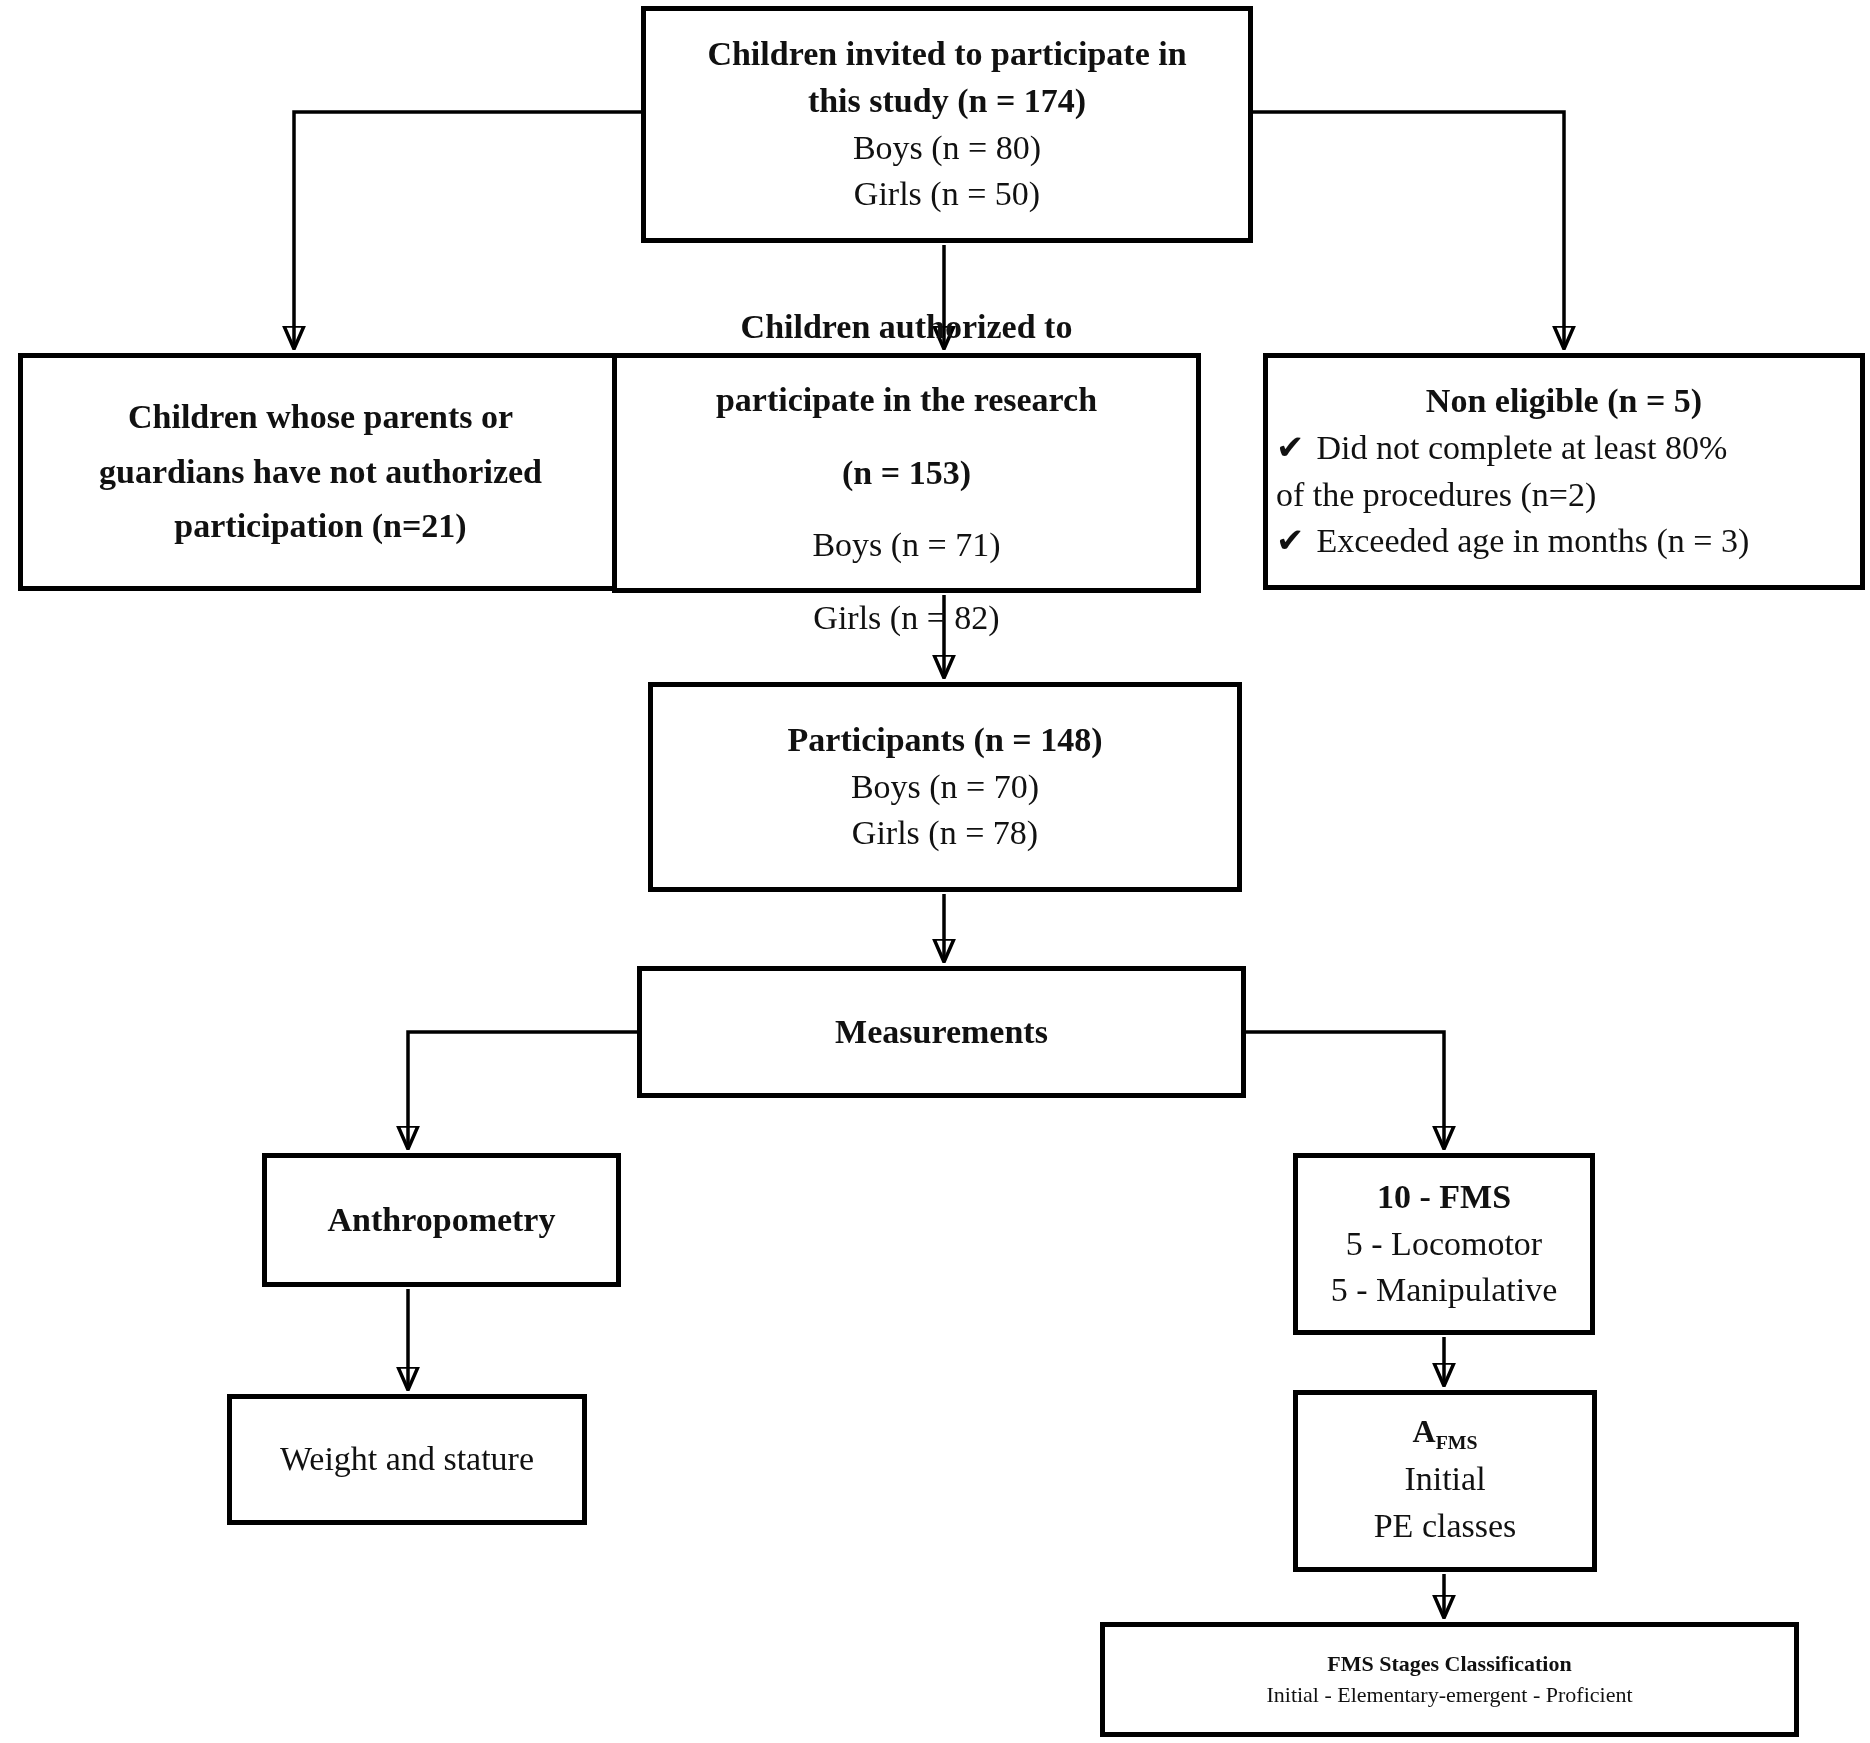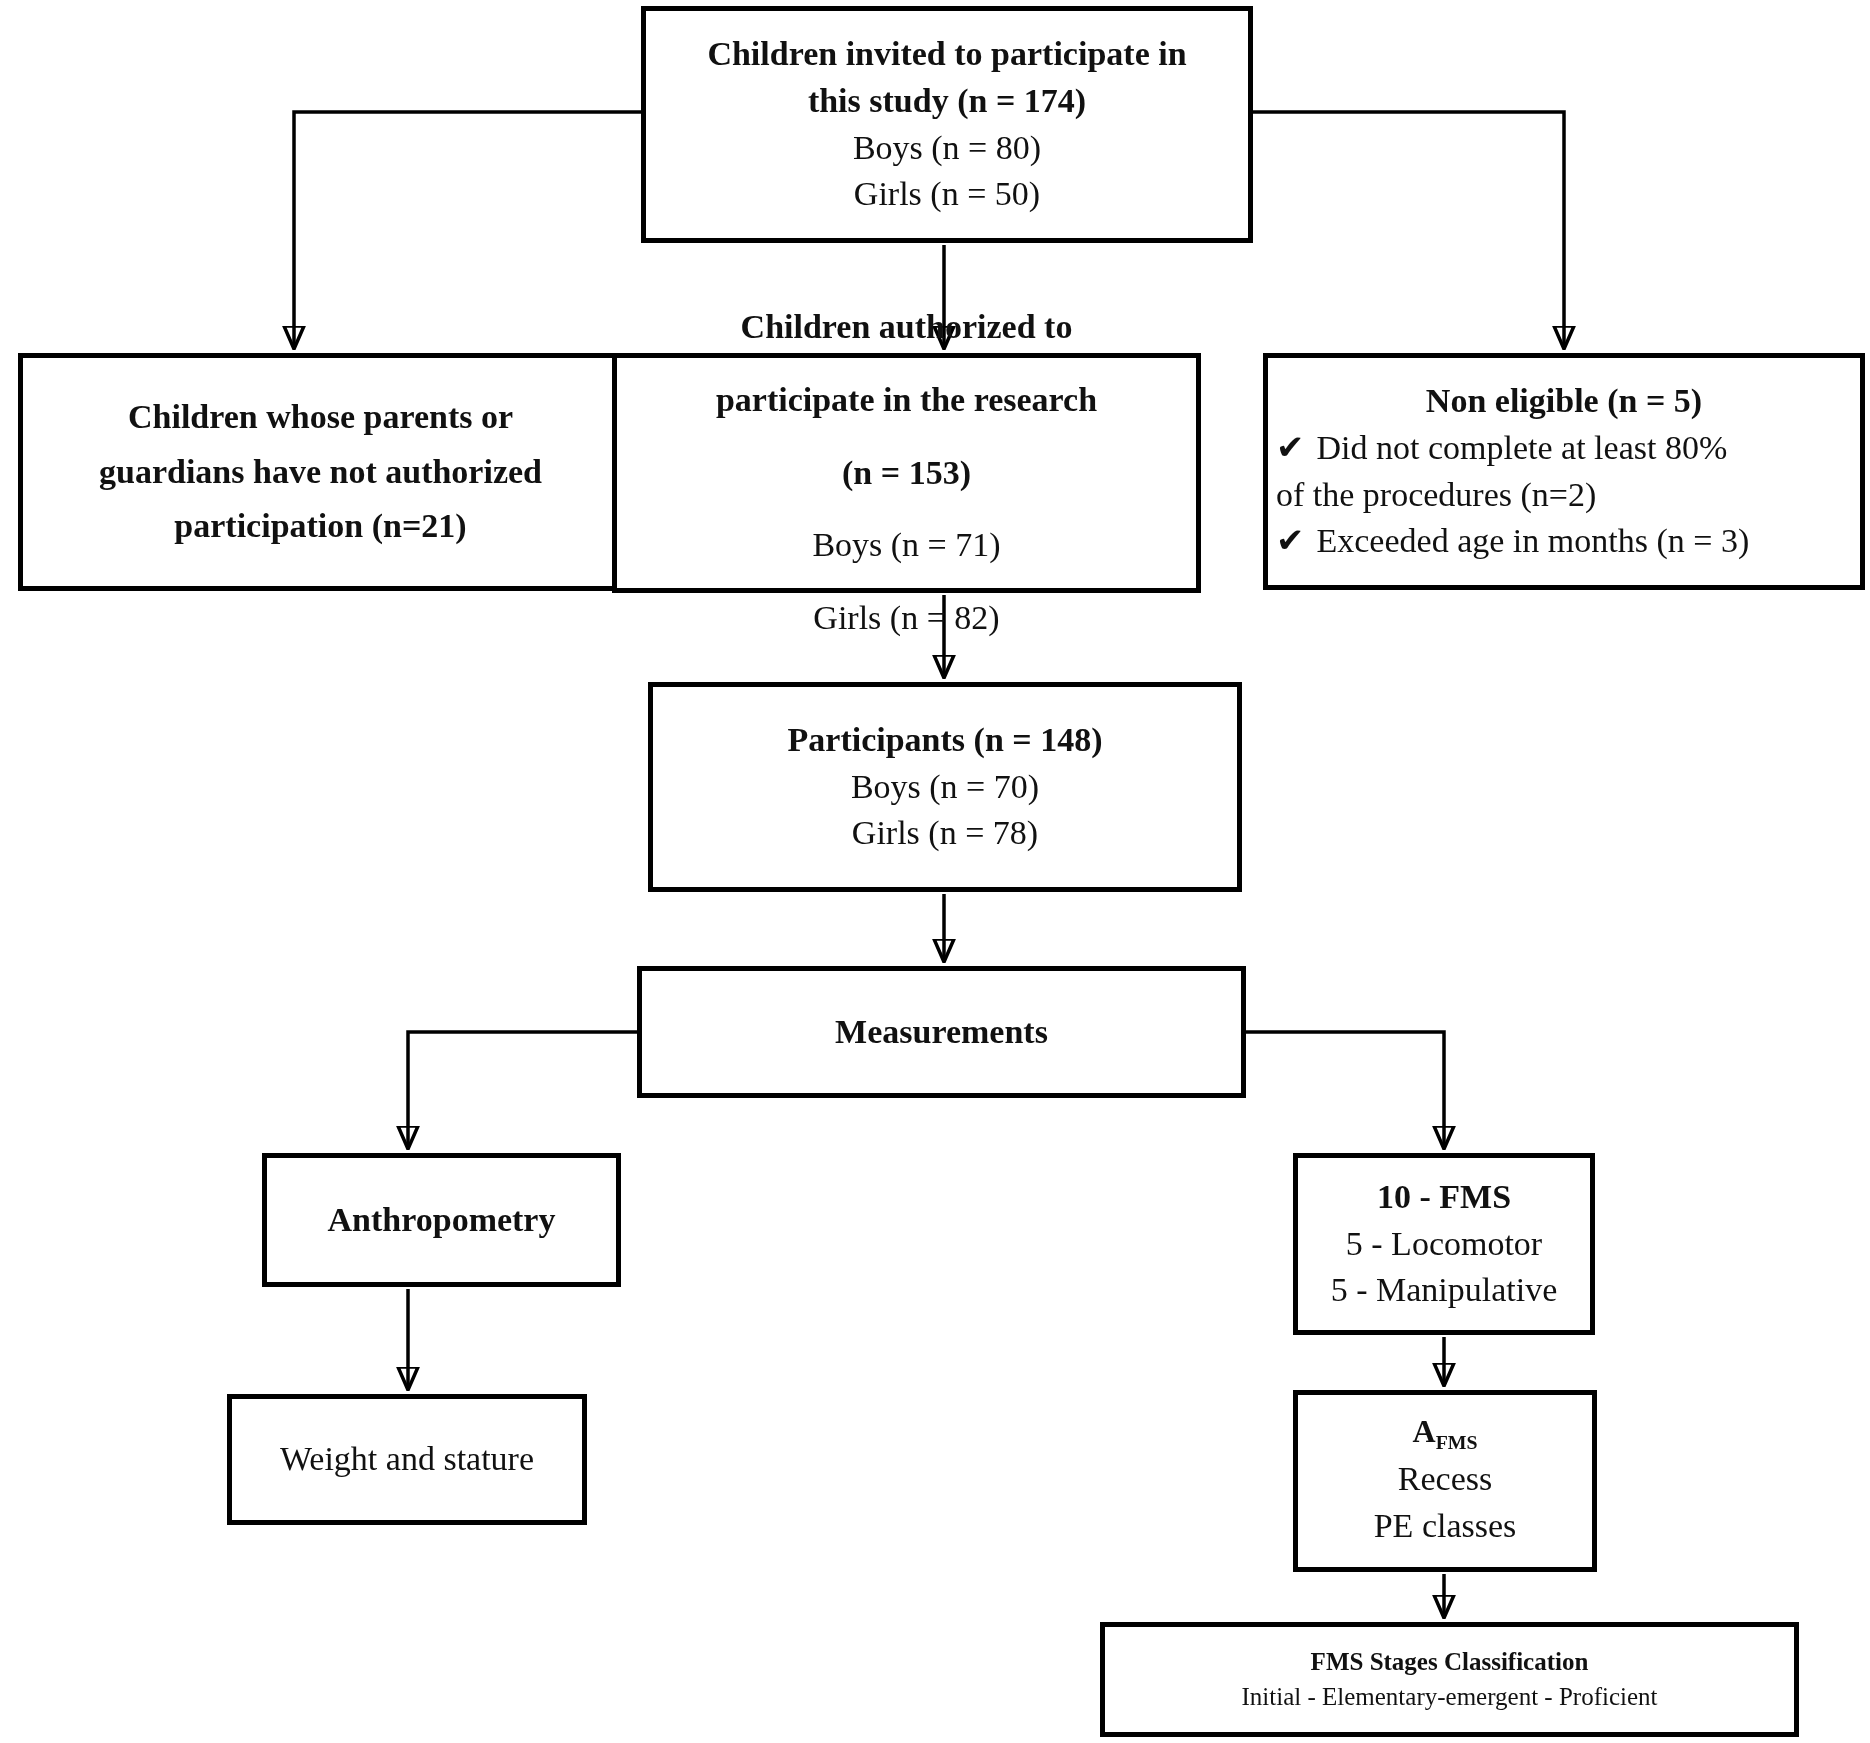--- a/index.html
+++ b/index.html
@@ -139,7 +139,7 @@
     <div class="line b" id="afms-symbol-line">
       <span>A</span><sub class="sub">FMS</sub>
     </div>
-    <div class="line">Recess</div>
+    <div class="line">Initial</div>
     <div class="line">PE classes</div>
   </div>
 

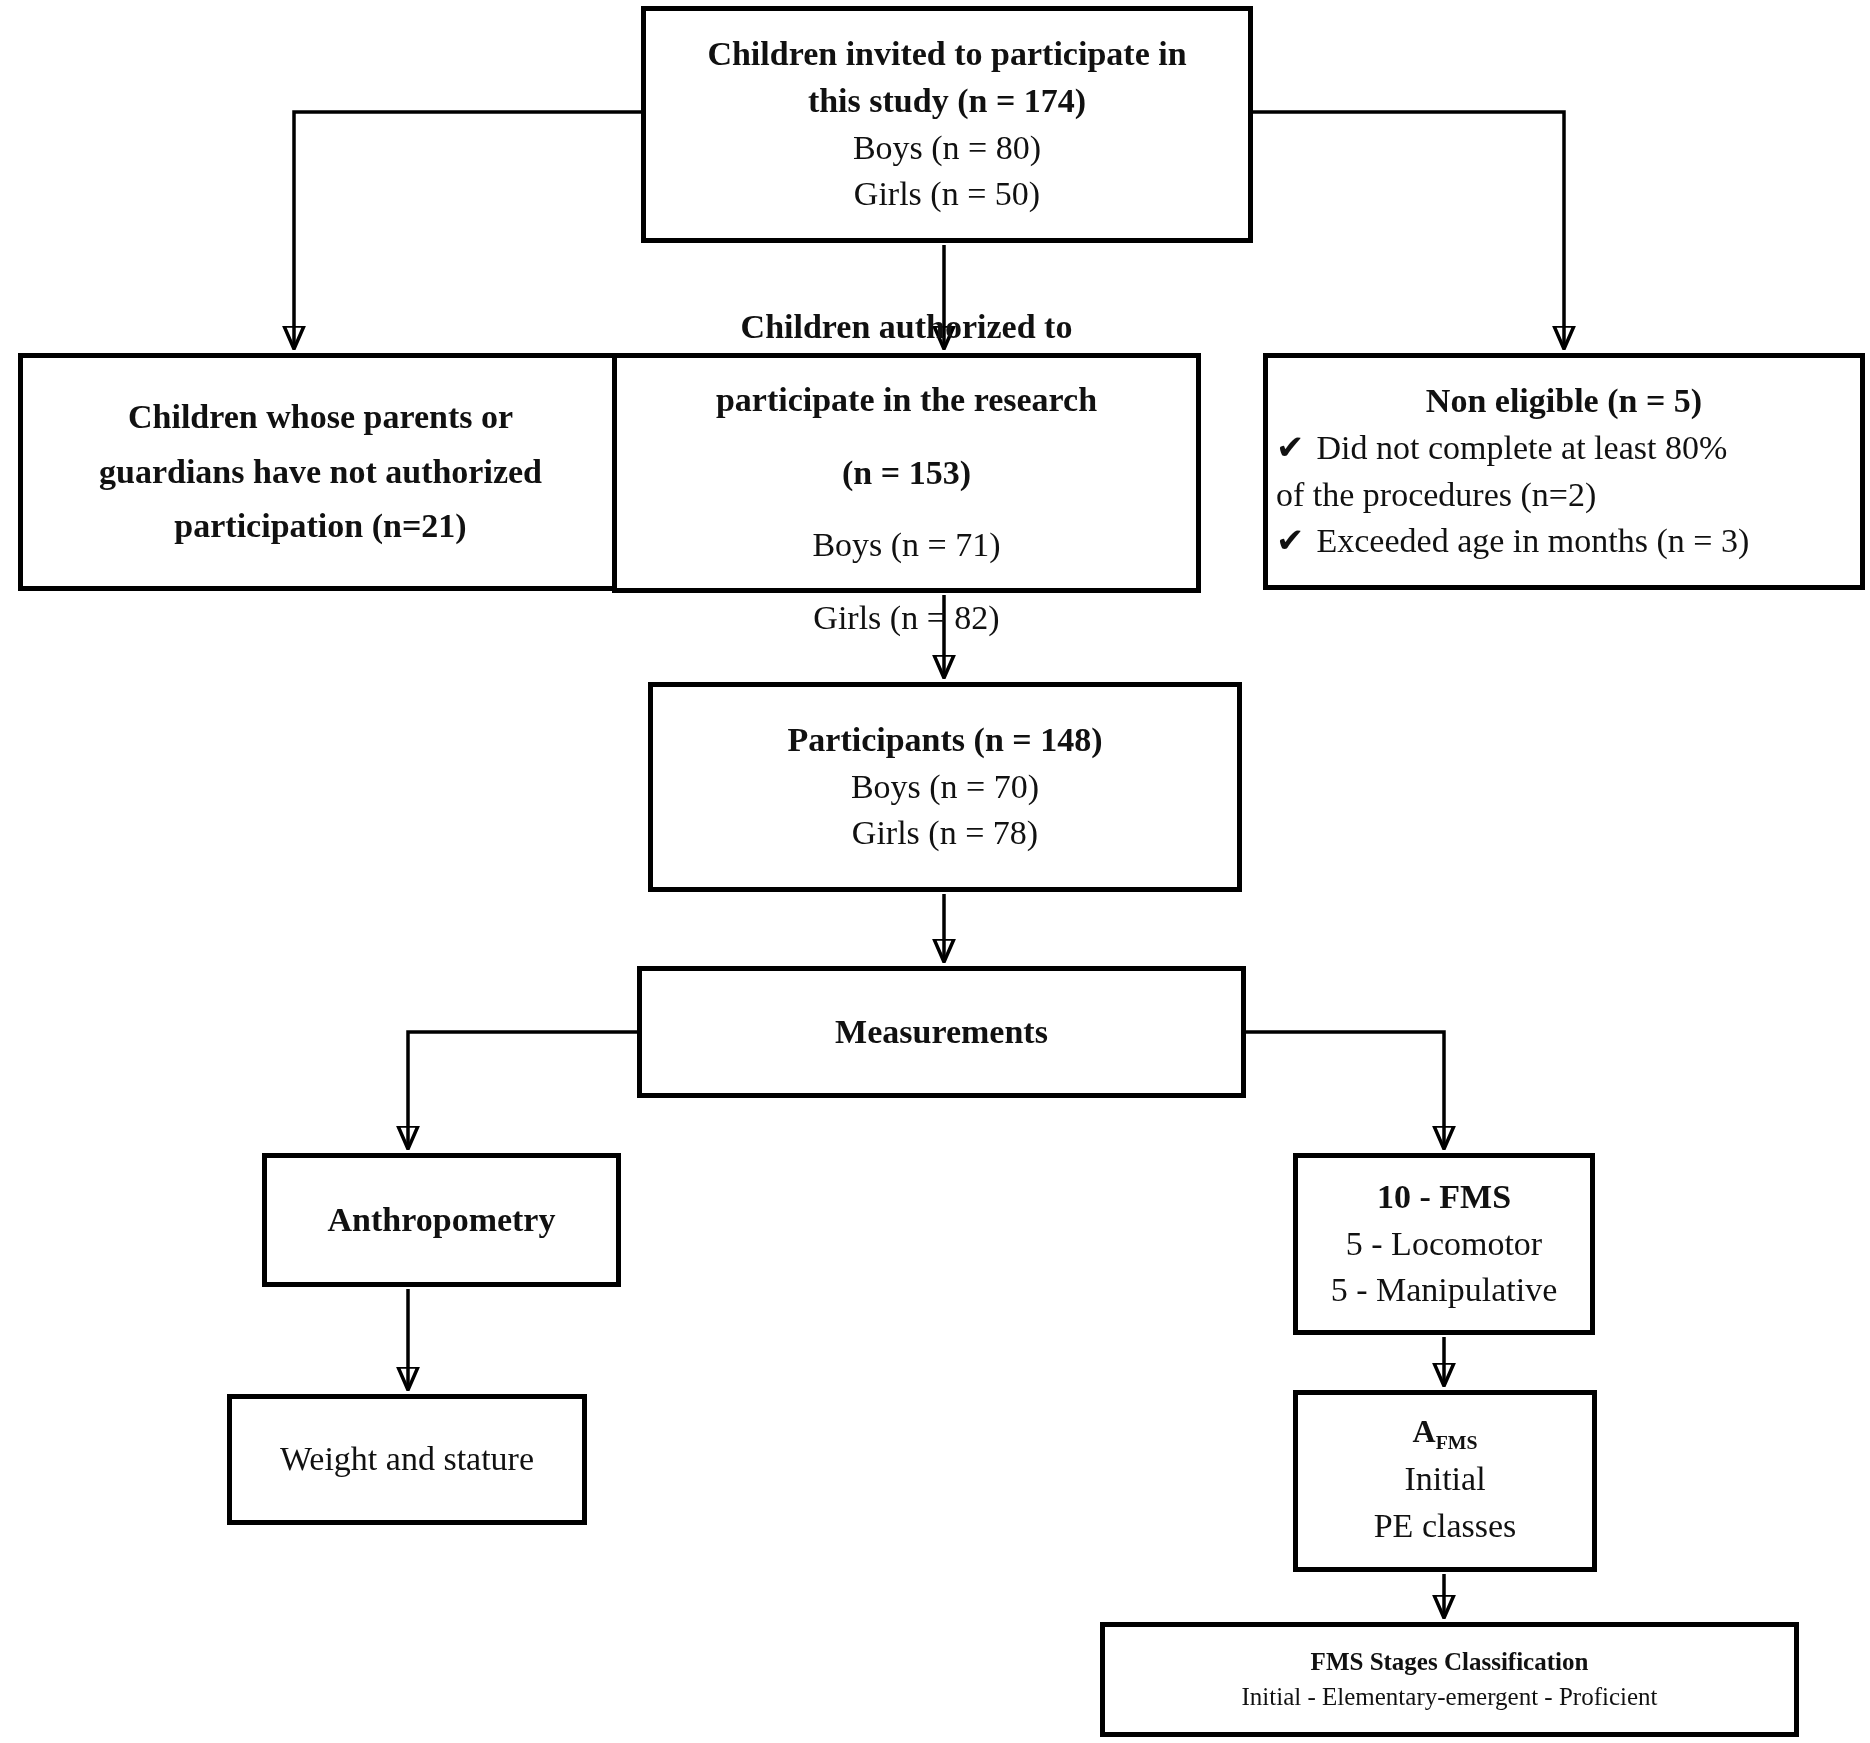--- a/index.html
+++ b/index.html
@@ -49,7 +49,7 @@
   #box-weight         { left: 227px;  top: 1394px; width: 360px; height: 131px; }
   #box-fms10          { left: 1293px; top: 1153px; width: 302px; height: 182px; }
   #box-afms           { left: 1293px; top: 1390px; width: 304px; height: 182px; }
-  #box-stages         { left: 1100px; top: 1622px; width: 699px; height: 115px; font-size: 25px; }
+  #box-stages         { left: 1100px; top: 1622px; width: 699px; height: 115px; font-size: 22px; }
 
   .ne-title { text-align: center; }
   .ne-item, .ne-cont { text-align: left; }

